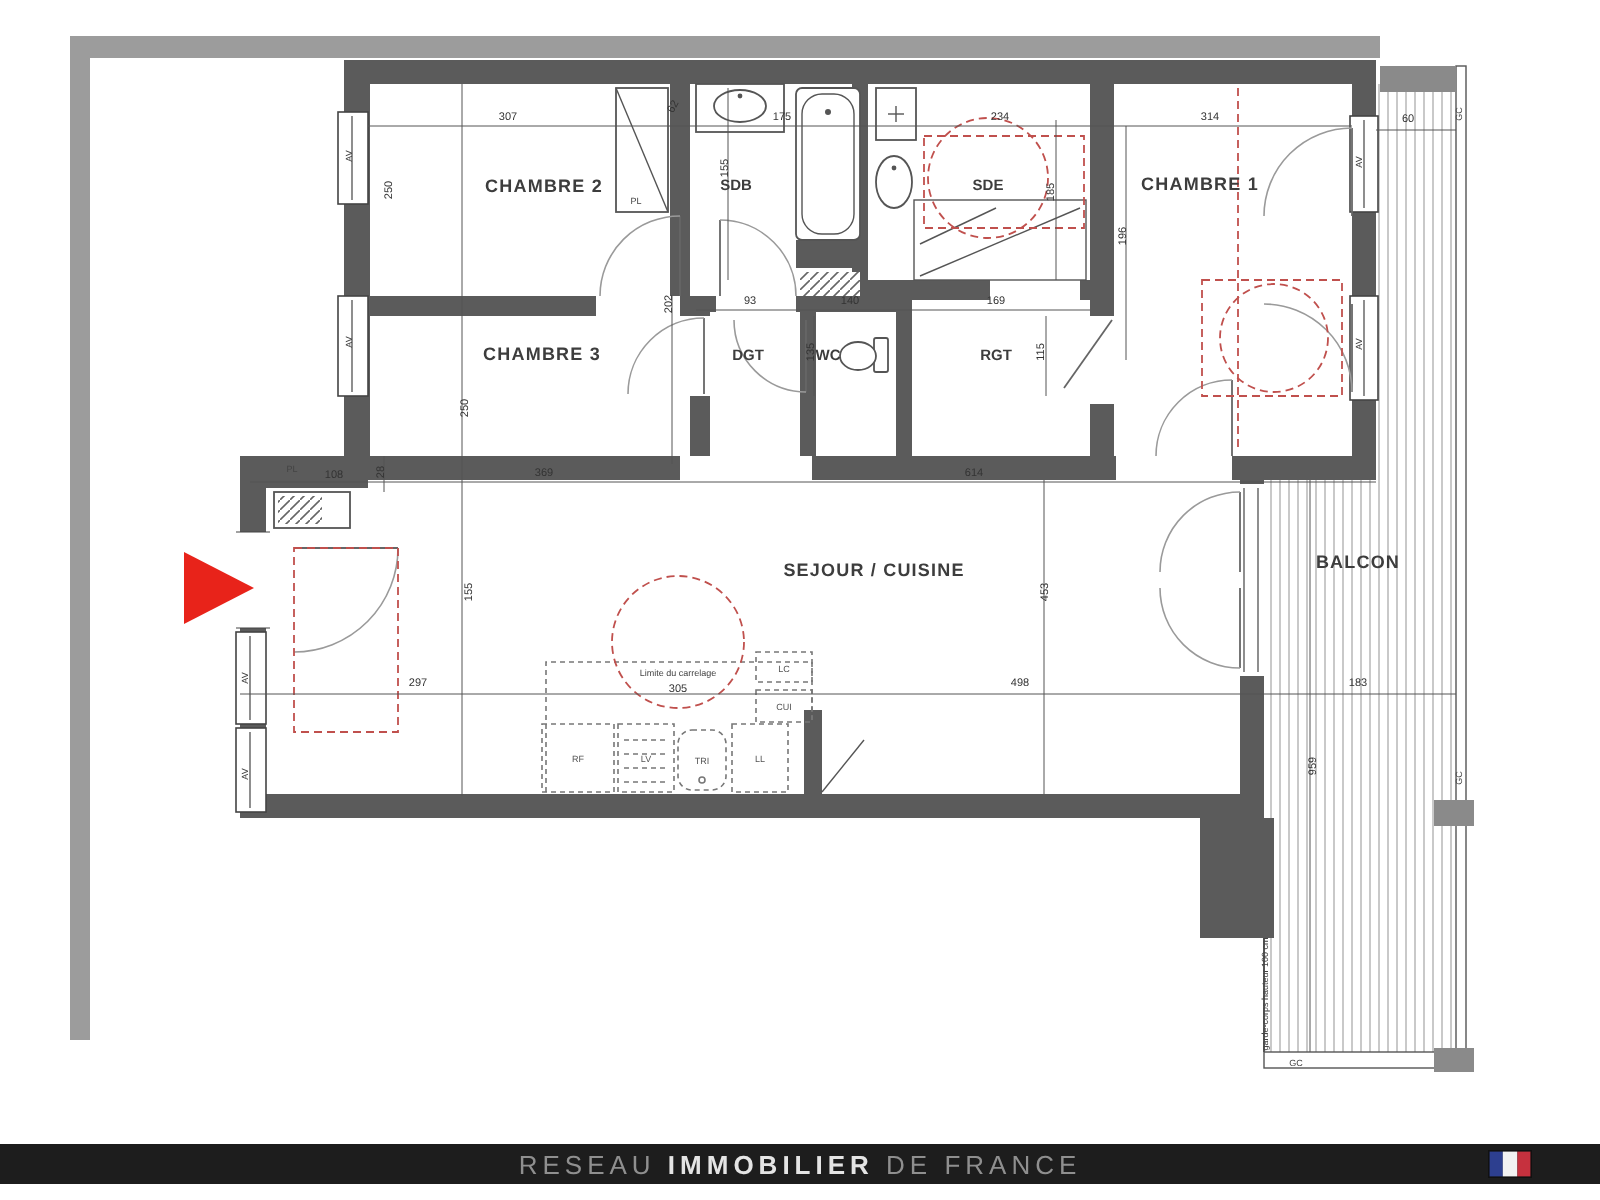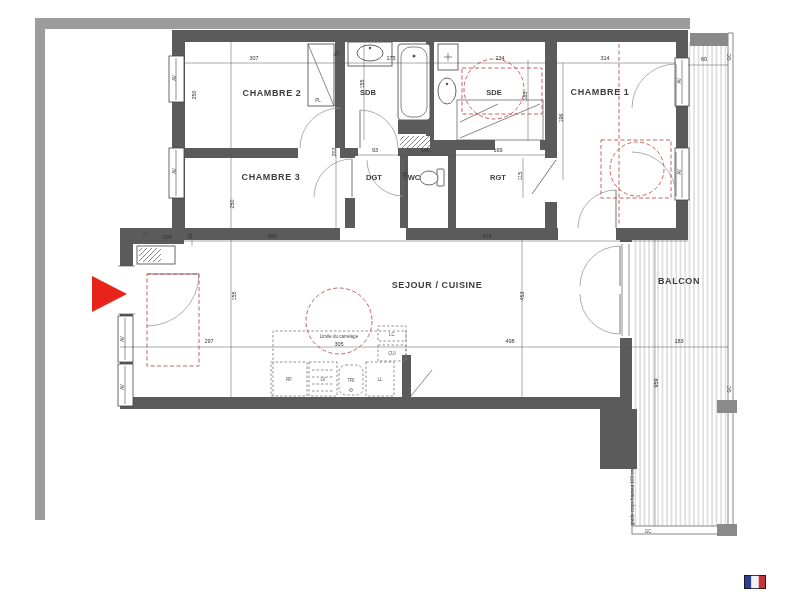--- a/index.html
+++ b/index.html
@@ -283,6 +283,9 @@
   <polygon points="92,276 92,312 127,294" fill="#e8231a"></polygon>
 </svg>
 
+<div class="footer">
+  <span>RESEAU </span><span class="main">IMMOBILIER</span><span> DE FRANCE</span>
+</div>
 <svg class="flag" width="22" height="14" viewBox="0 0 22 14">
   <rect x="0" y="0" width="7.4" height="14" fill="#2d3f8f"></rect>
   <rect x="7.4" y="0" width="7.3" height="14" fill="#f2f2f2"></rect>

